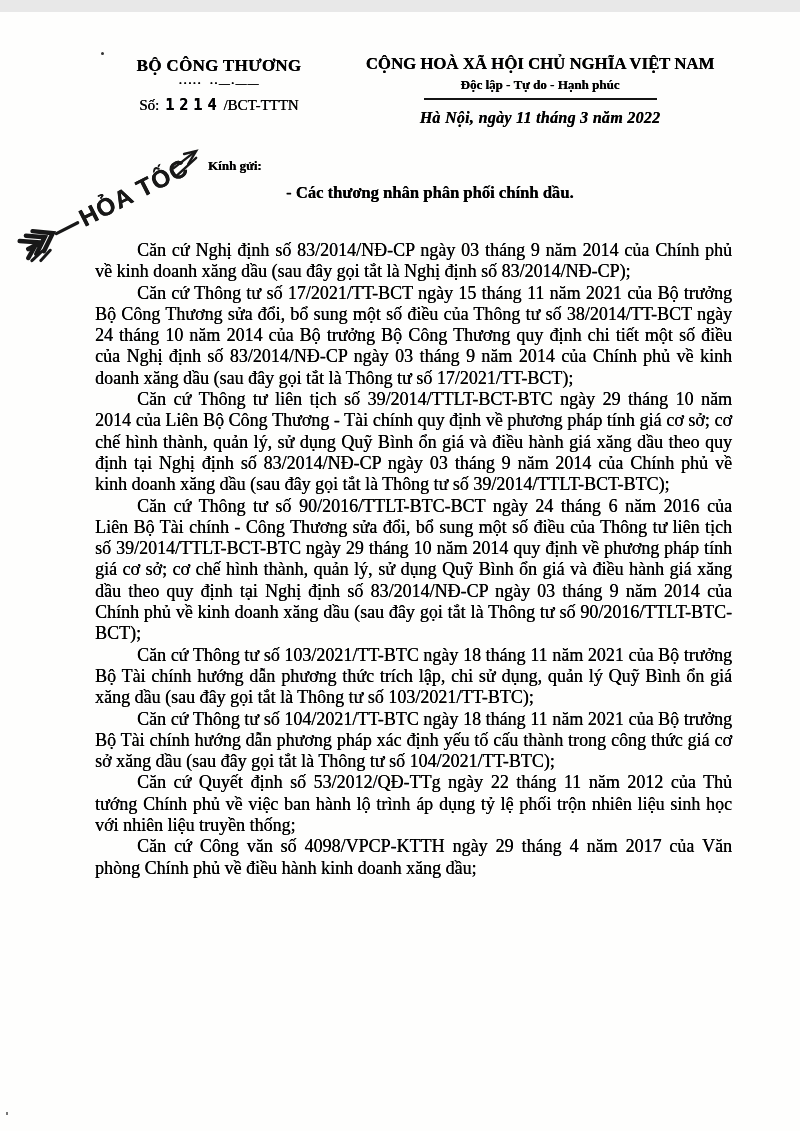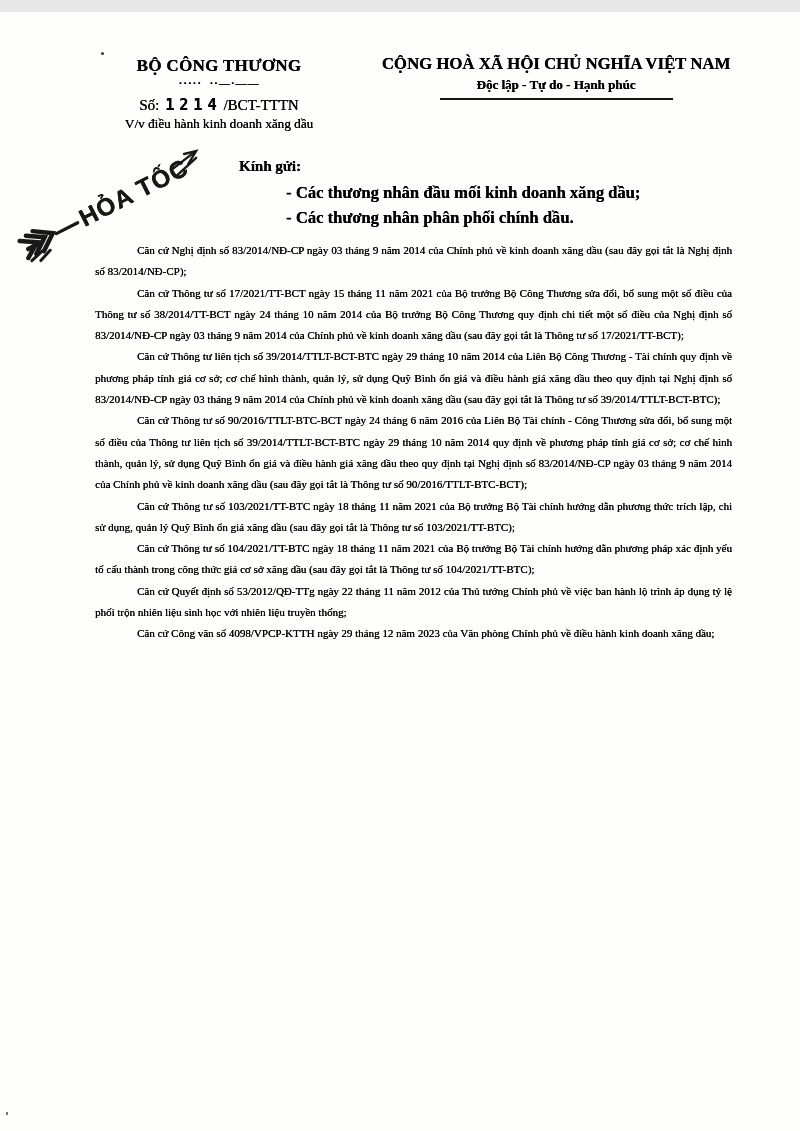--- a/index.html
+++ b/index.html
@@ -44,7 +44,7 @@
 
   
   .hdr-right {
-    position: absolute; left: 380px; top: 42px; width: 352px;
+    position: absolute; left: 364px; top: 42px; width: 352px;
     text-align: center;
   }
   .motto1 { font-weight: bold; font-size: 16.8px; white-space: nowrap; }

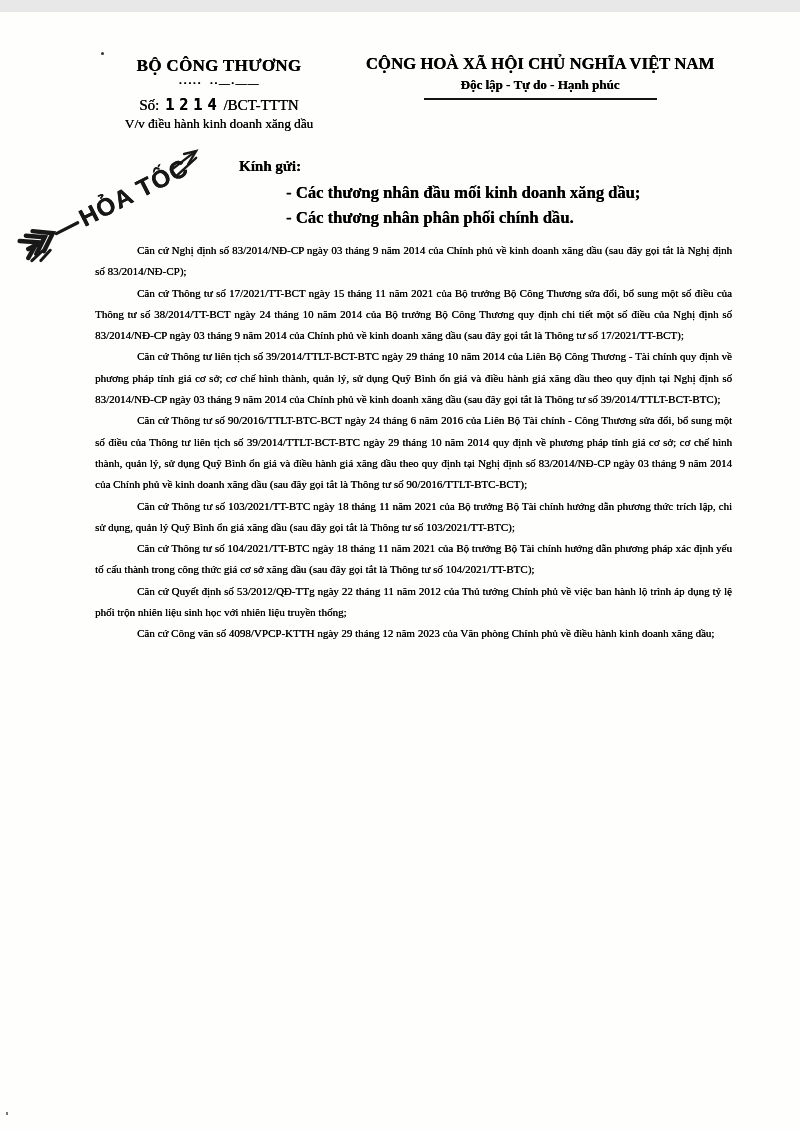--- a/index.html
+++ b/index.html
@@ -95,7 +95,6 @@
     <div class="doc-number">
       <span>Số:</span><span class="stamp-num">1214</span><span>/BCT-TTTN</span>
     </div>
-    <div class="subject">V/v điều hành kinh doanh xăng dầu</div>
   </div>
 
   <div class="hdr-right">

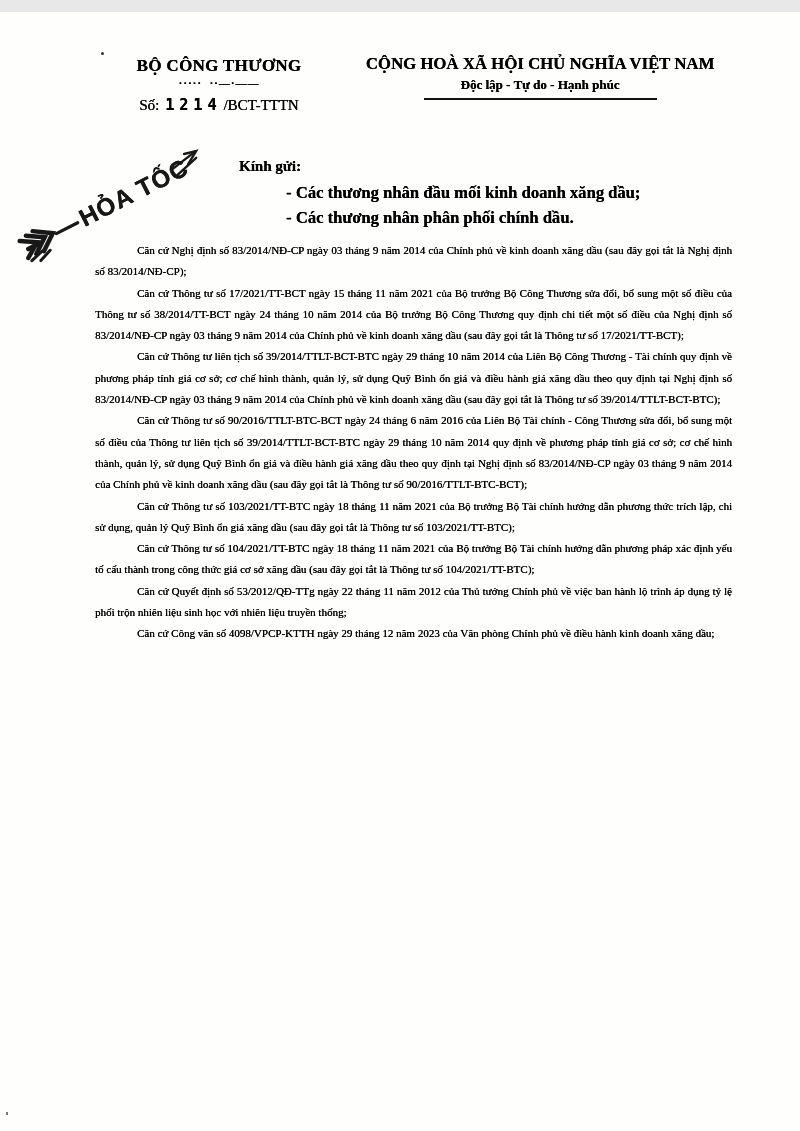--- a/index.html
+++ b/index.html
@@ -101,6 +101,7 @@
     <div class="motto1">CỘNG HOÀ XÃ HỘI CHỦ NGHĨA VIỆT NAM</div>
     <div class="motto2">Độc lập - Tự do - Hạnh phúc</div>
     <div class="motto-underline"></div>
+    <div class="place-date">Hà Nội, ngày 11 tháng 3 năm 2022</div>
   </div>
 
   <div class="stamp">

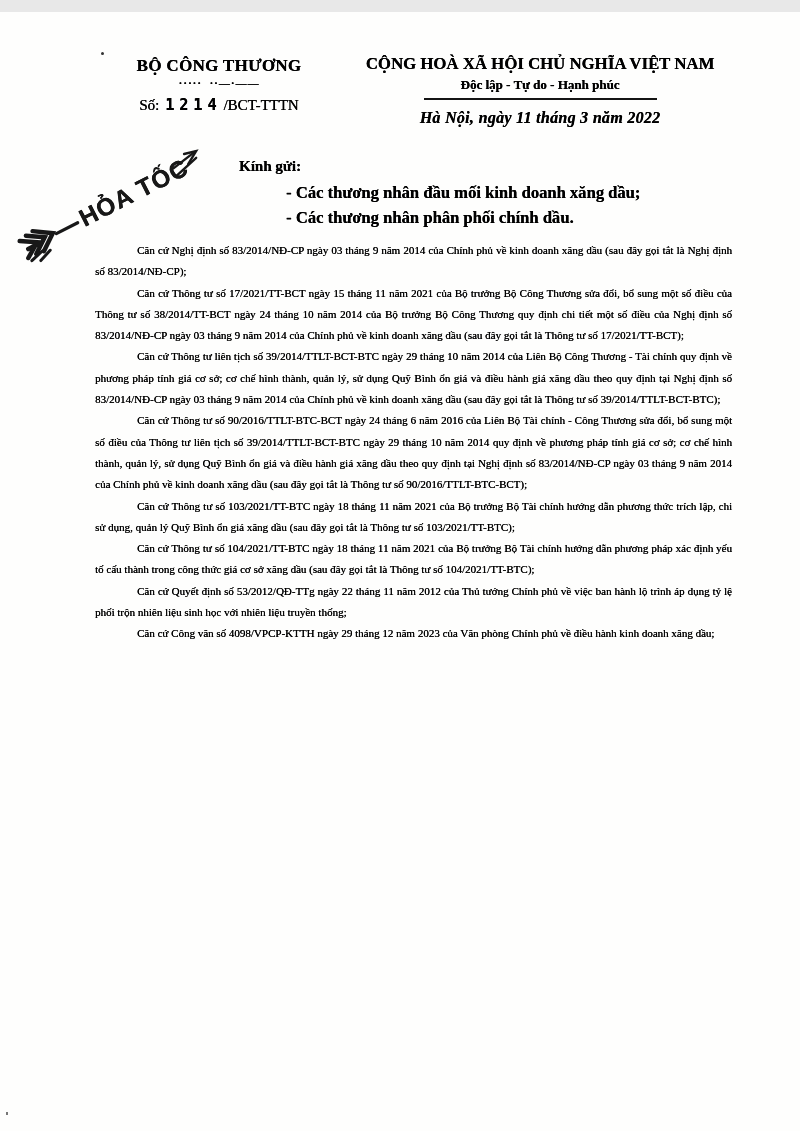--- a/index.html
+++ b/index.html
@@ -64,8 +64,8 @@
 
   
   .salutation {
-    position: absolute; left: 239px; top: 146px;
-    font-weight: bold; font-size: 15px;
+    position: absolute; left: 208px; top: 146px;
+    font-weight: bold; font-size: 13px;
   }
   .recipients {
     position: absolute; left: 286px; top: 169px;

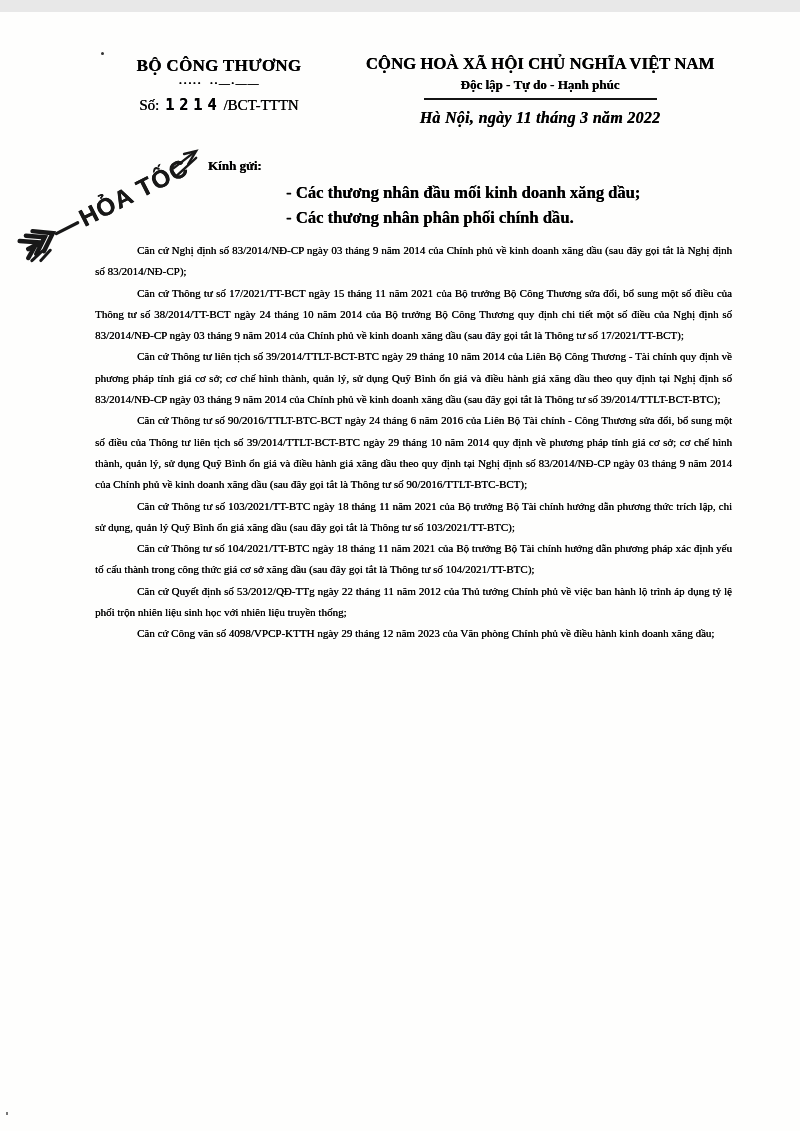--- a/index.html
+++ b/index.html
@@ -123,7 +123,6 @@
 
   <div class="salutation">Kính gửi:</div>
   <div class="recipients">
-      <div class="recipient">- Các thương nhân đầu mối kinh doanh xăng dầu;</div>
       <div class="recipient">- Các thương nhân phân phối chính dầu.</div>
     </div>
 

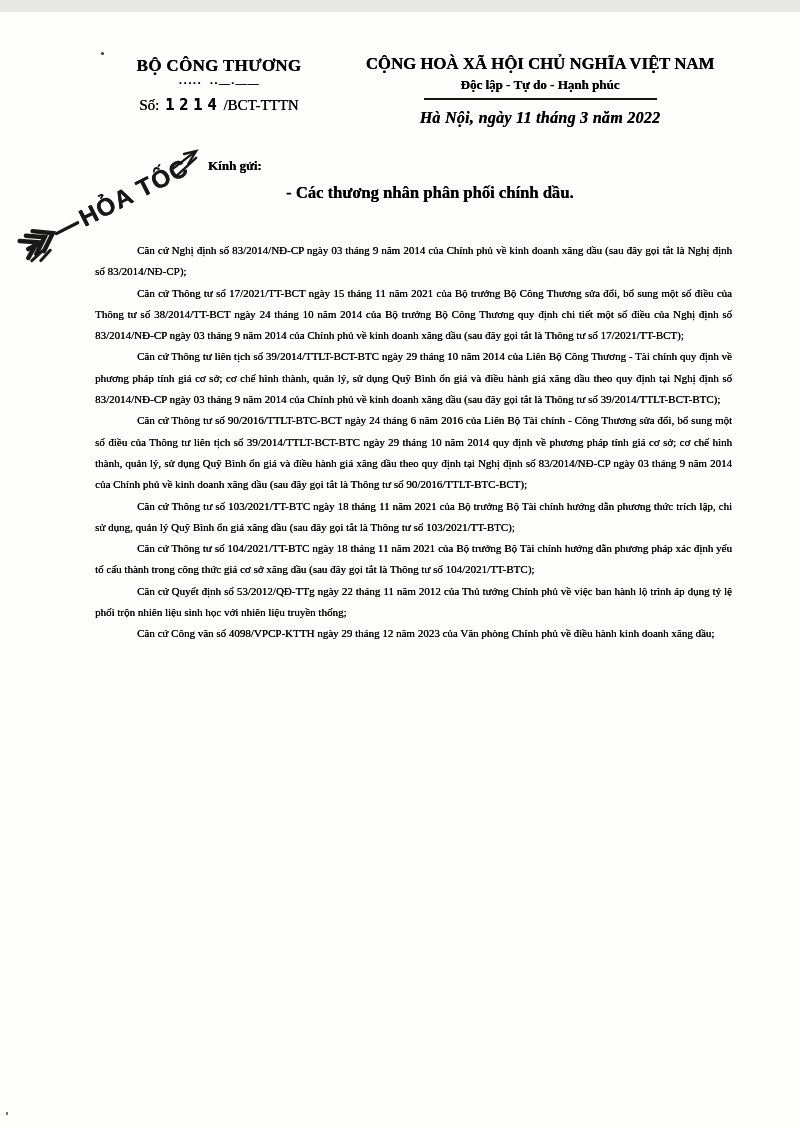--- a/index.html
+++ b/index.html
@@ -76,7 +76,7 @@
   
   .body {
     position: absolute; left: 95px; top: 228px; width: 637px;
-    font-size: 11px; line-height: 21.3px;
+    font-size: 18px; line-height: 21.3px;
     text-align: justify;
   }
   .para { text-indent: 42px; }

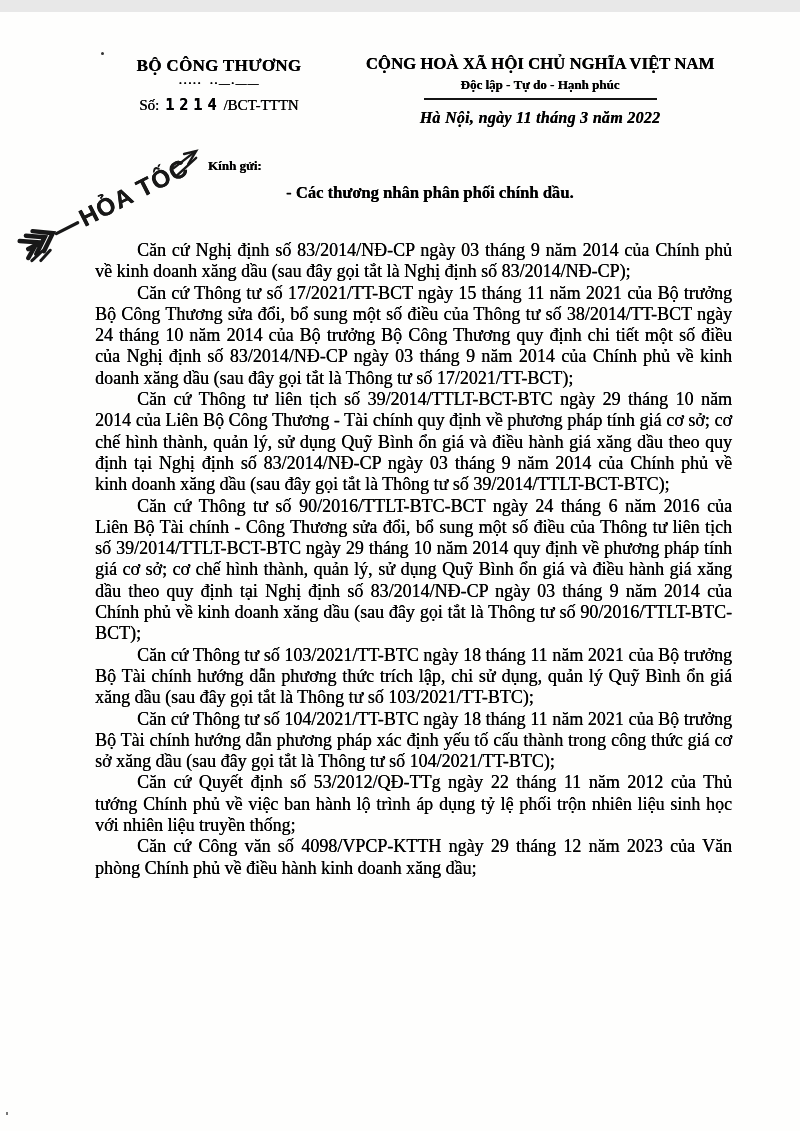--- a/index.html
+++ b/index.html
@@ -134,7 +134,7 @@
       <div class="para">Căn cứ Thông tư số 103/2021/TT-BTC ngày 18 tháng 11 năm 2021 của Bộ trưởng Bộ Tài chính hướng dẫn phương thức trích lập, chi sử dụng, quản lý Quỹ Bình ổn giá xăng dầu (sau đây gọi tắt là Thông tư số 103/2021/TT-BTC);</div>
       <div class="para">Căn cứ Thông tư số 104/2021/TT-BTC ngày 18 tháng 11 năm 2021 của Bộ trưởng Bộ Tài chính hướng dẫn phương pháp xác định yếu tố cấu thành trong công thức giá cơ sở xăng dầu (sau đây gọi tắt là Thông tư số 104/2021/TT-BTC);</div>
       <div class="para">Căn cứ Quyết định số 53/2012/QĐ-TTg  ngày 22 tháng 11 năm 2012 của Thủ tướng Chính phủ về việc ban hành lộ trình áp dụng tỷ lệ phối trộn nhiên liệu sinh học với nhiên liệu truyền thống;</div>
-      <div class="para">Căn cứ Công văn số 4098/VPCP-KTTH ngày 29 tháng 12 năm 2023 của Văn phòng Chính phủ về điều hành kinh doanh xăng dầu;</div>
+      <div class="para">Căn cứ Công văn số 4098/VPCP-KTTH ngày 29 tháng 4 năm 2017 của Văn phòng Chính phủ về điều hành kinh doanh xăng dầu;</div>
     </div>
 
 </div>

